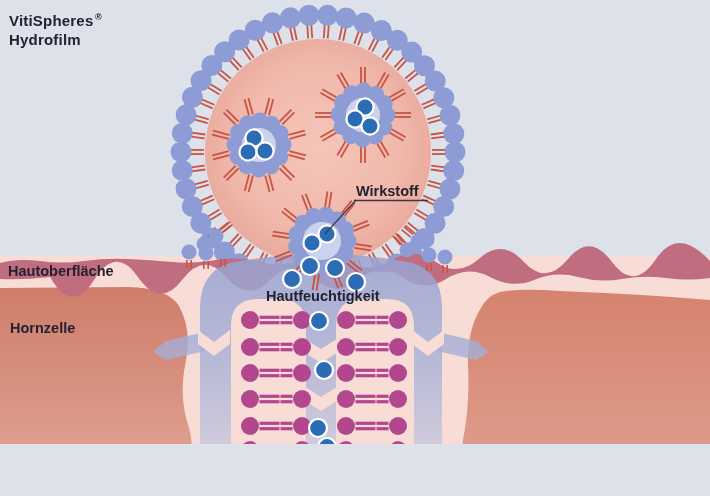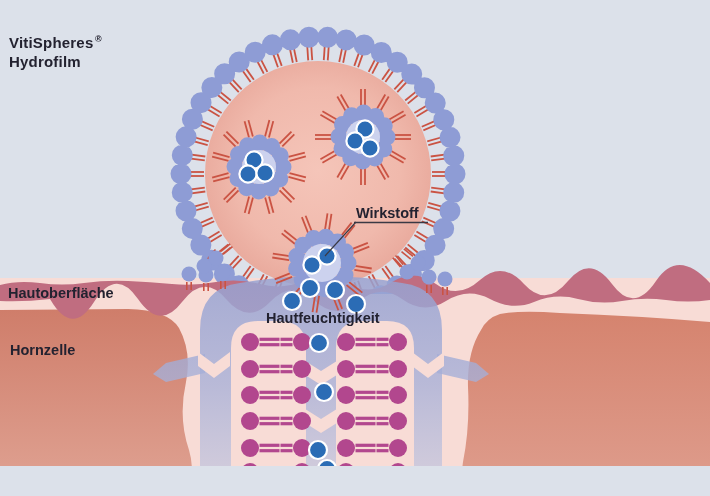--- a/index.html
+++ b/index.html
@@ -3,7 +3,7 @@
 <meta charset="utf-8">
 <style>
   html,body{margin:0;padding:0;background:#dce1ea;}
-  .stage{position:relative;width:710px;height:444px;overflow:hidden;margin-top:22px;}
+  .stage{position:relative;width:710px;height:444px;overflow:hidden;}
   svg{display:block;}
   .lbl{font:700 14.5px "Liberation Sans","DejaVu Sans",sans-serif;}
   .ttl{font:700 15px "Liberation Sans","DejaVu Sans",sans-serif;letter-spacing:.2px;}

